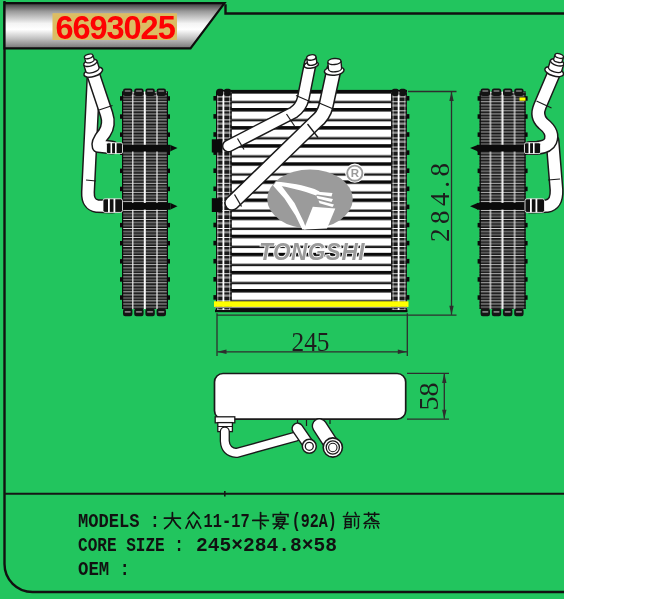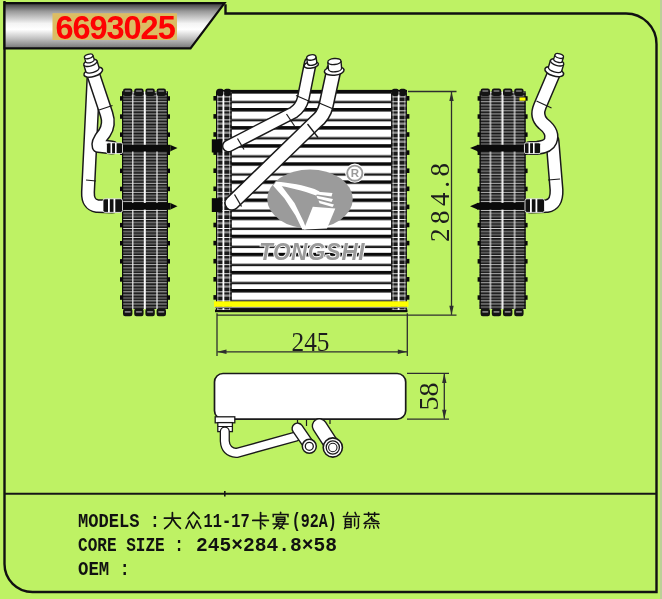--- a/index.html
+++ b/index.html
@@ -1,7 +1,7 @@
 <!DOCTYPE html>
 <html><head><meta charset="utf-8"><style>
 html,body{margin:0;padding:0;background:#ffffff;}
-#wrap{position:relative;width:662px;height:599px;background:#bef264;overflow:hidden;}
+#wrap{position:relative;width:564px;height:599px;background:#22c55e;overflow:hidden;}
 </style></head>
 <body>
 <div id="wrap">

